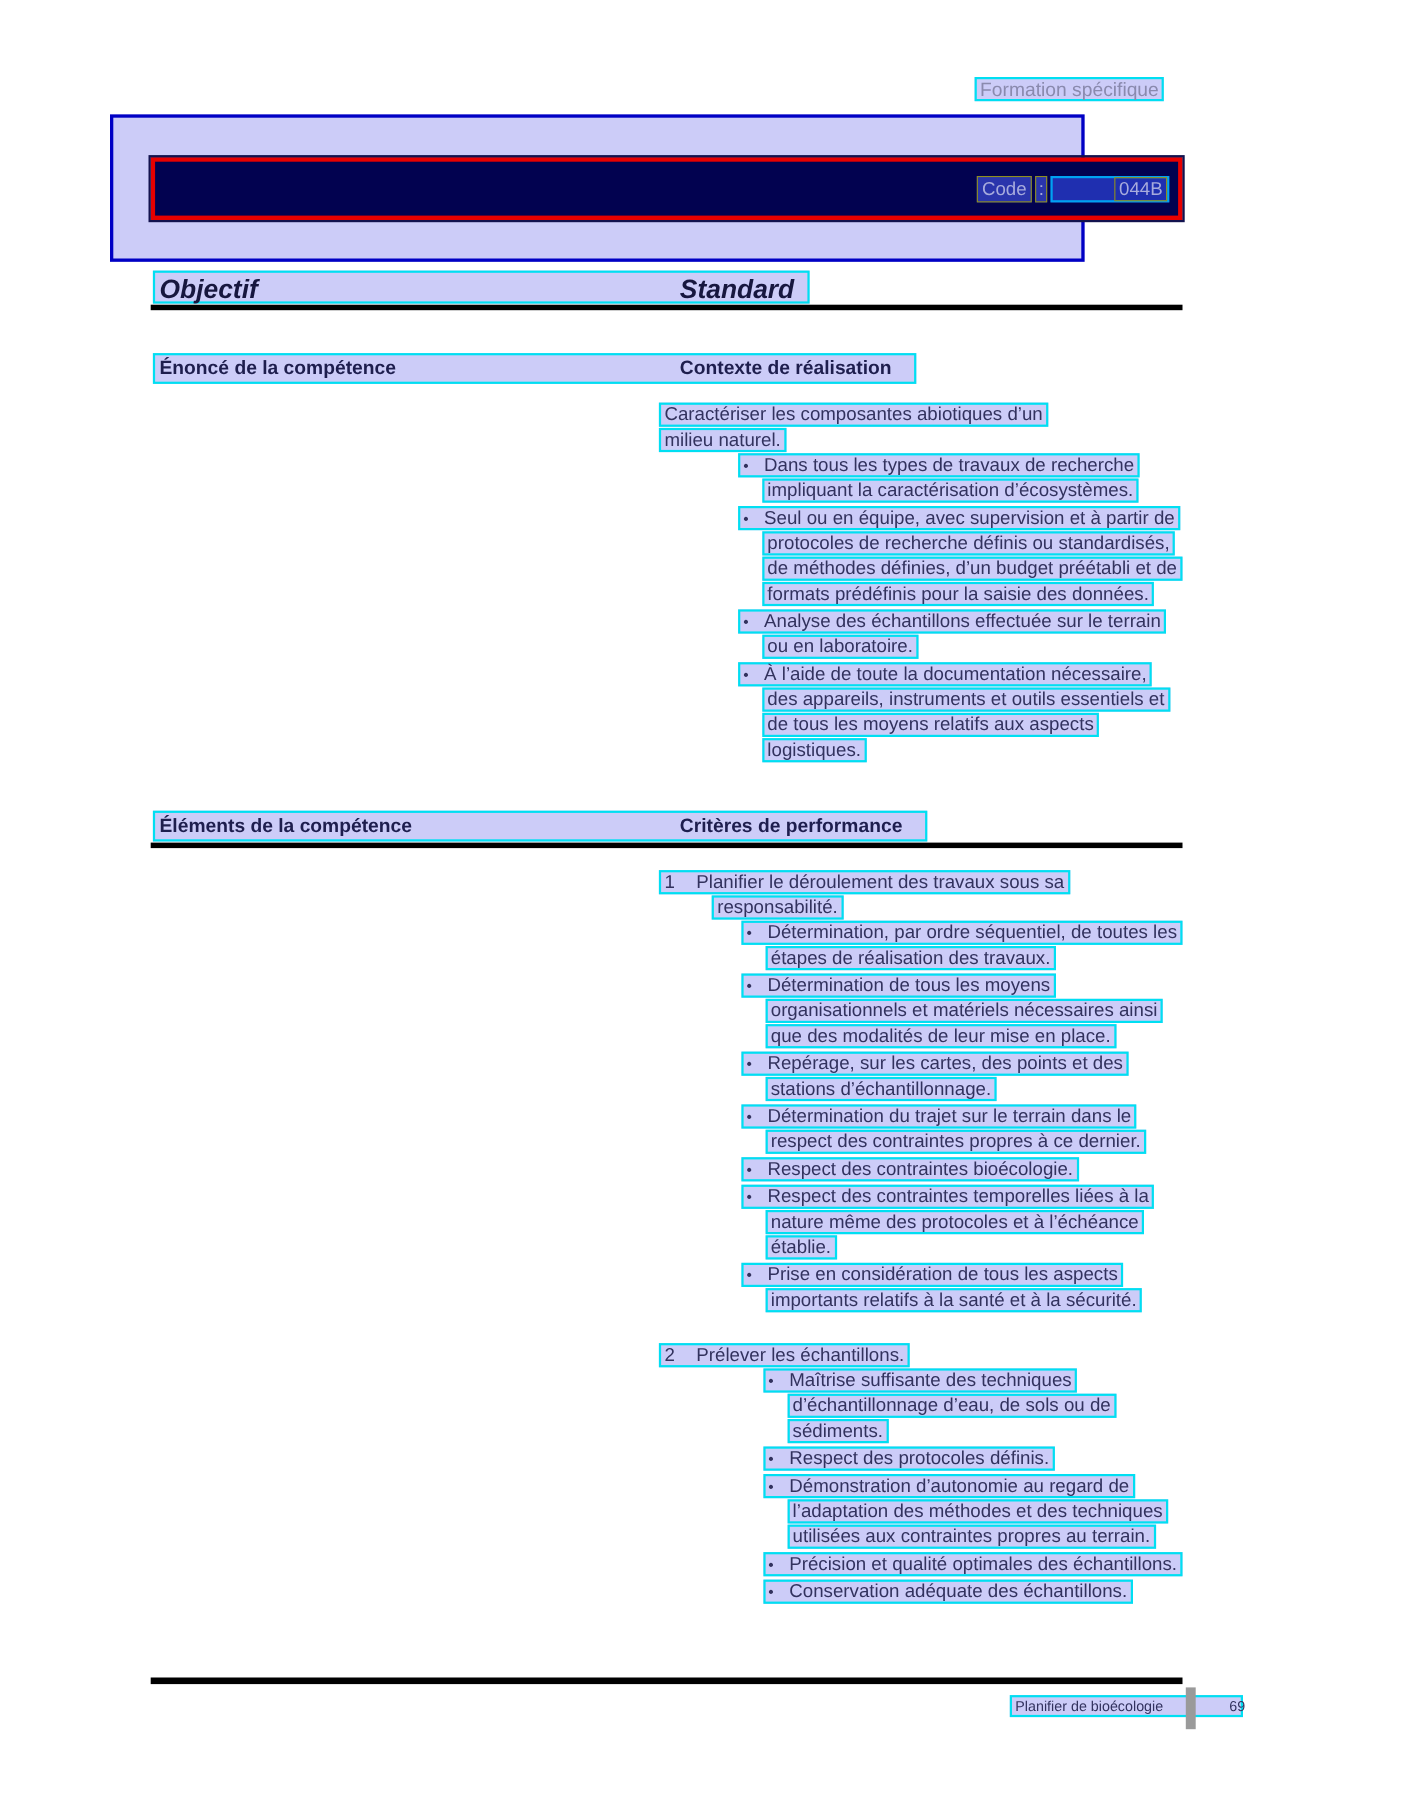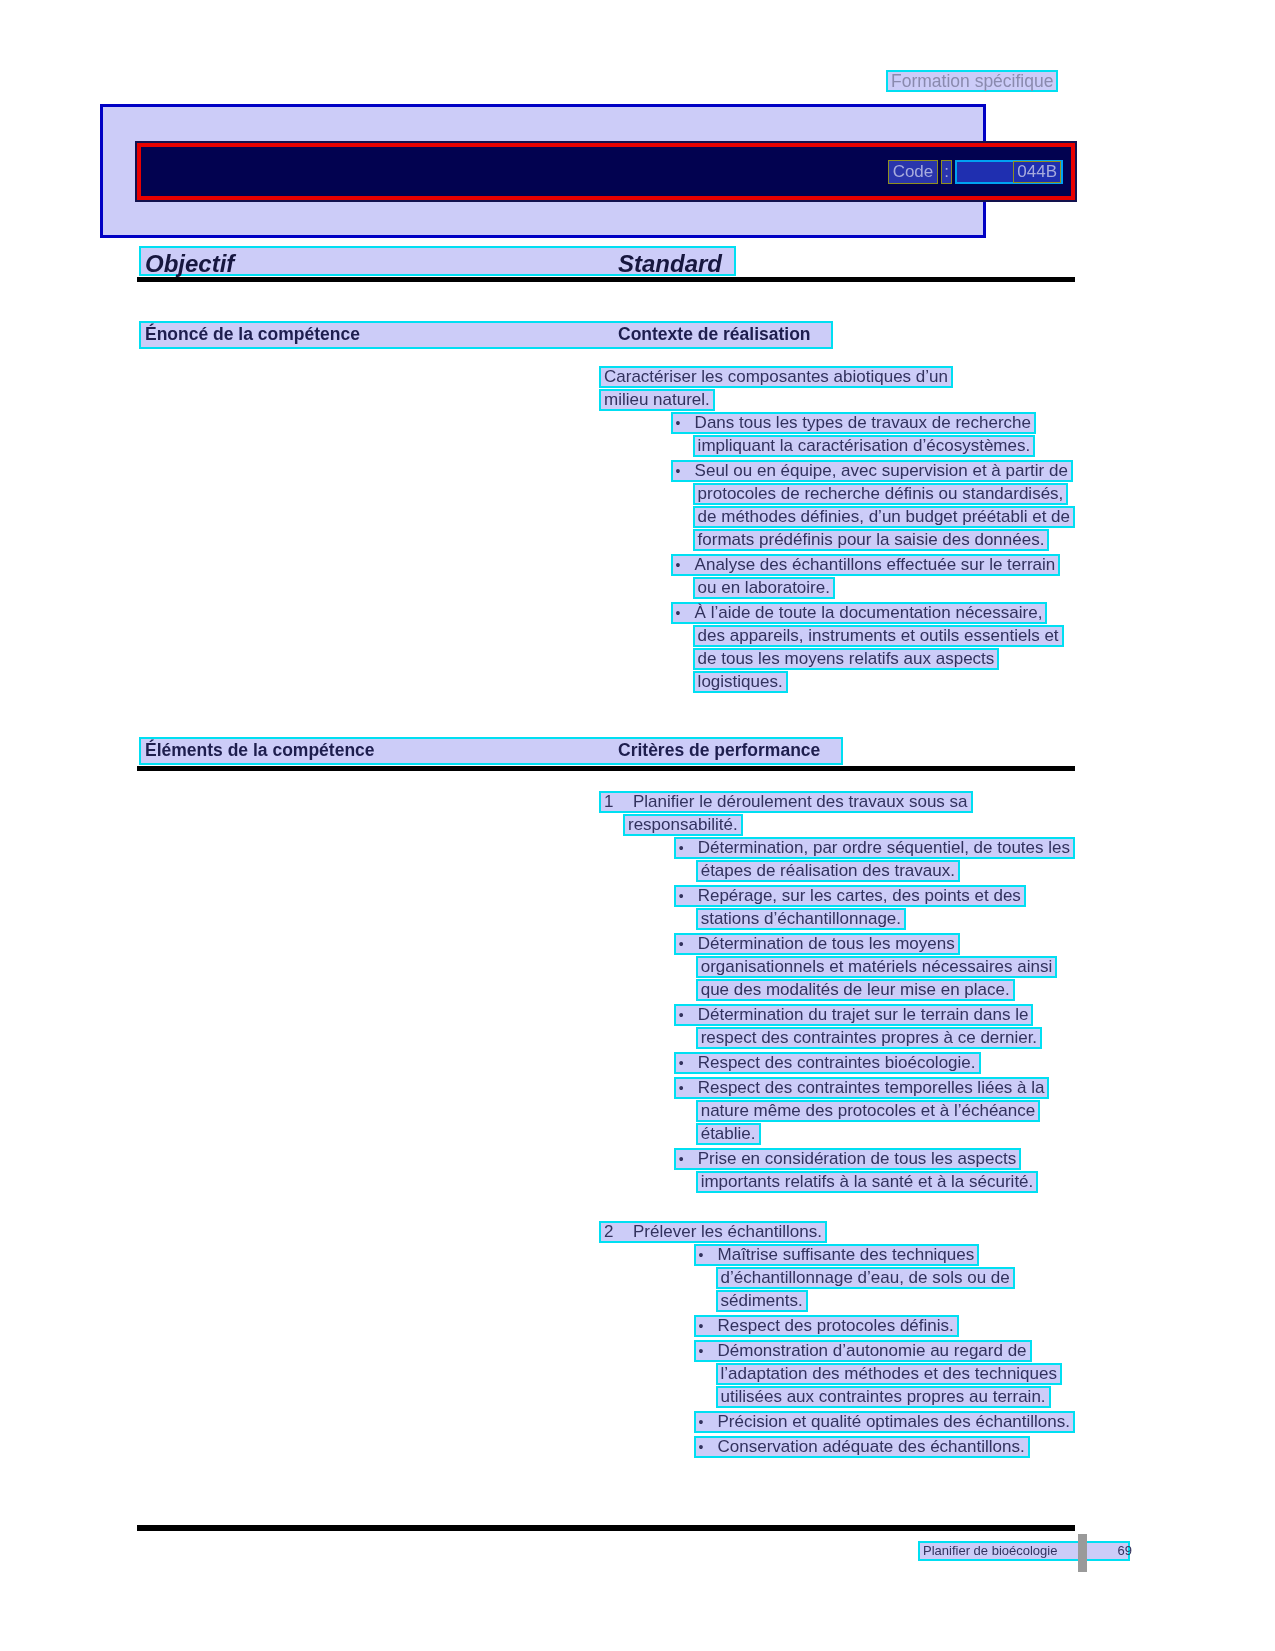--- a/index.html
+++ b/index.html
@@ -50,7 +50,7 @@
   .dot{display:inline-block;width:19px;font-size:14px;}
   .bline.rest{margin-left:22px;}
   .inum{display:inline-block;width:29px;}
-  .iline.rest{margin-left:24px;}
+  .iline.rest{margin-left:48px;}
 
   .footer-rule{position:absolute;left:137px;top:1525px;width:938px;height:6px;background:#000;}
   .footer-hl{position:absolute;left:918px;top:1541px;width:202px;display:flex;

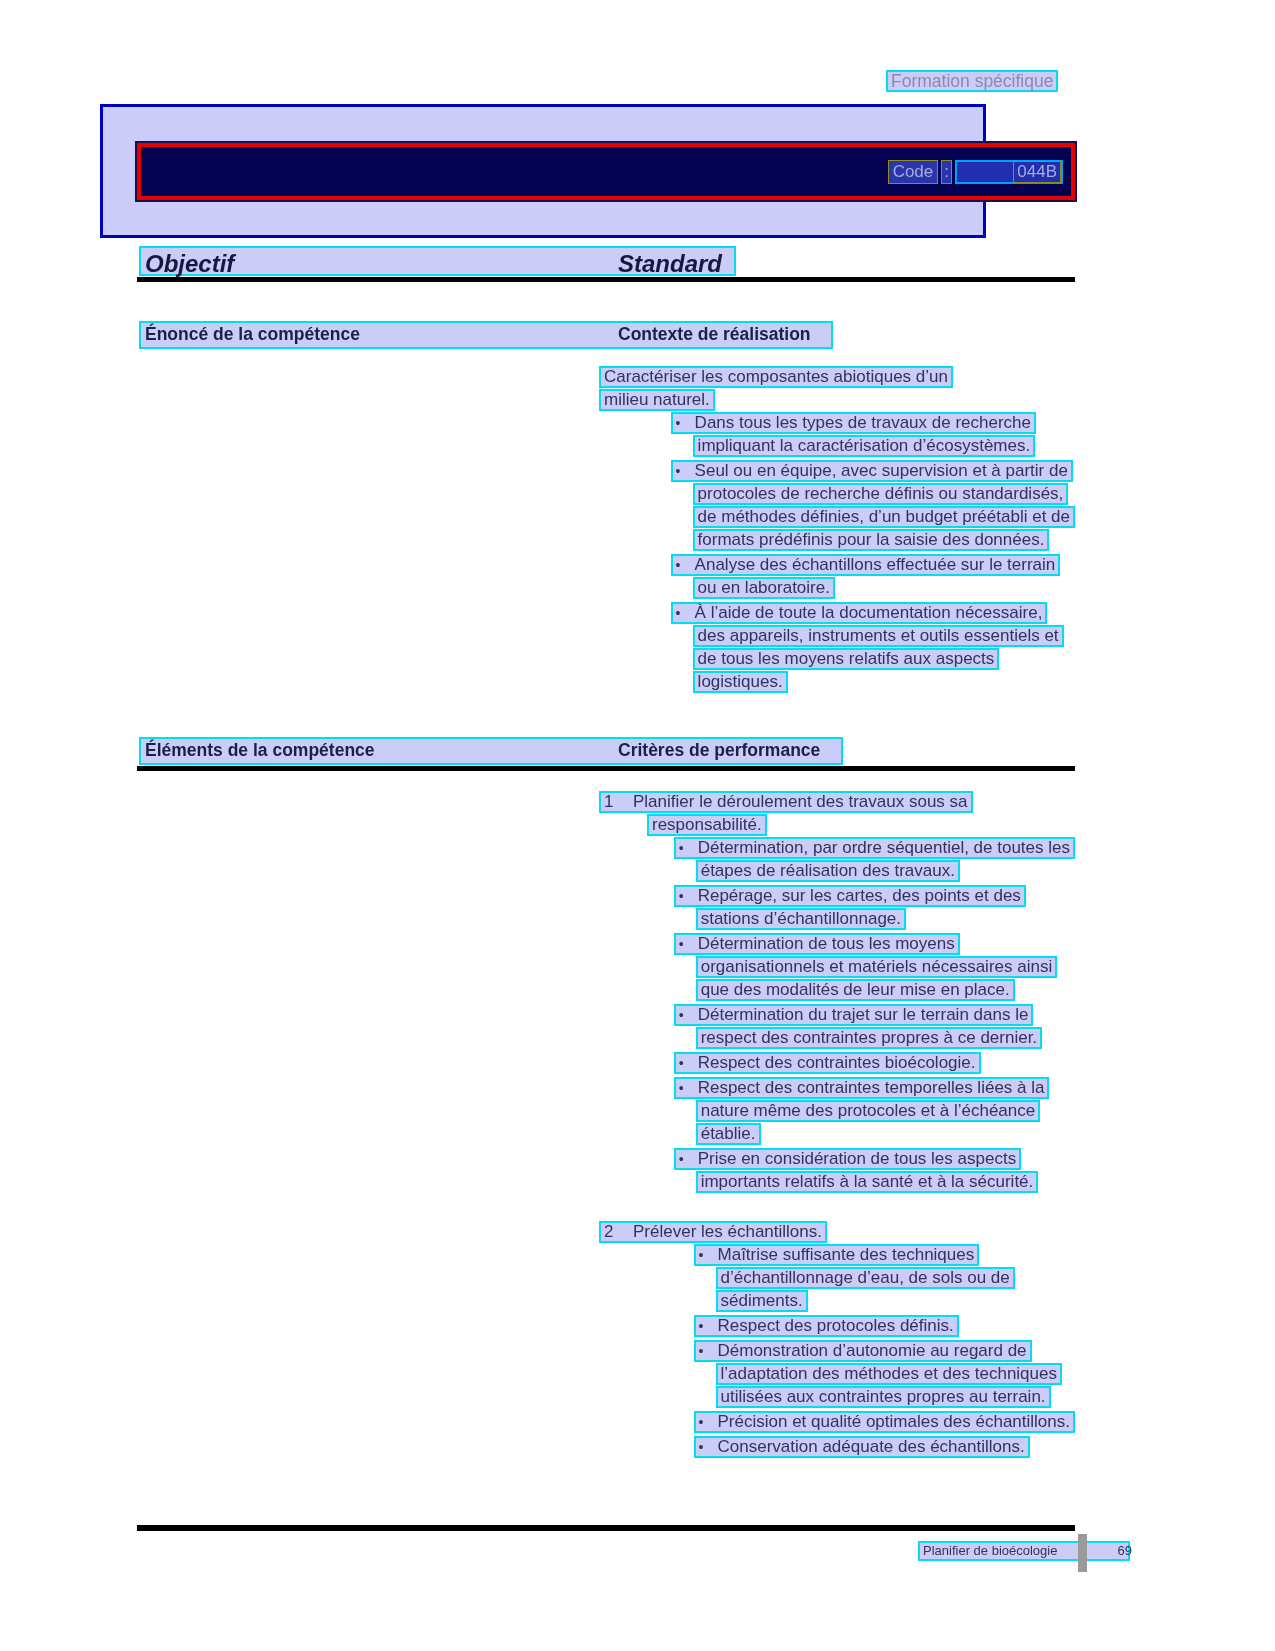--- a/index.html
+++ b/index.html
@@ -220,28 +220,28 @@
                   <div>
 
                       <div class="bline first">
+                        <span class="hl"><span class="dot">•</span><span>Détermination de tous les moyens</span></span>
+                      </div>
+
+                      <div class="bline rest">
+                        <span class="hl"><span>organisationnels et matériels nécessaires ainsi</span></span>
+                      </div>
+
+                      <div class="bline rest">
+                        <span class="hl"><span>que des modalités de leur mise en place.</span></span>
+                      </div>
+                    </div>
+                </div>
+
+                <div class="bullet rest">
+                  <div>
+
+                      <div class="bline first">
                         <span class="hl"><span class="dot">•</span><span>Repérage, sur les cartes, des points et des</span></span>
                       </div>
 
                       <div class="bline rest">
                         <span class="hl"><span>stations d’échantillonnage.</span></span>
-                      </div>
-                    </div>
-                </div>
-
-                <div class="bullet rest">
-                  <div>
-
-                      <div class="bline first">
-                        <span class="hl"><span class="dot">•</span><span>Détermination de tous les moyens</span></span>
-                      </div>
-
-                      <div class="bline rest">
-                        <span class="hl"><span>organisationnels et matériels nécessaires ainsi</span></span>
-                      </div>
-
-                      <div class="bline rest">
-                        <span class="hl"><span>que des modalités de leur mise en place.</span></span>
                       </div>
                     </div>
                 </div>

